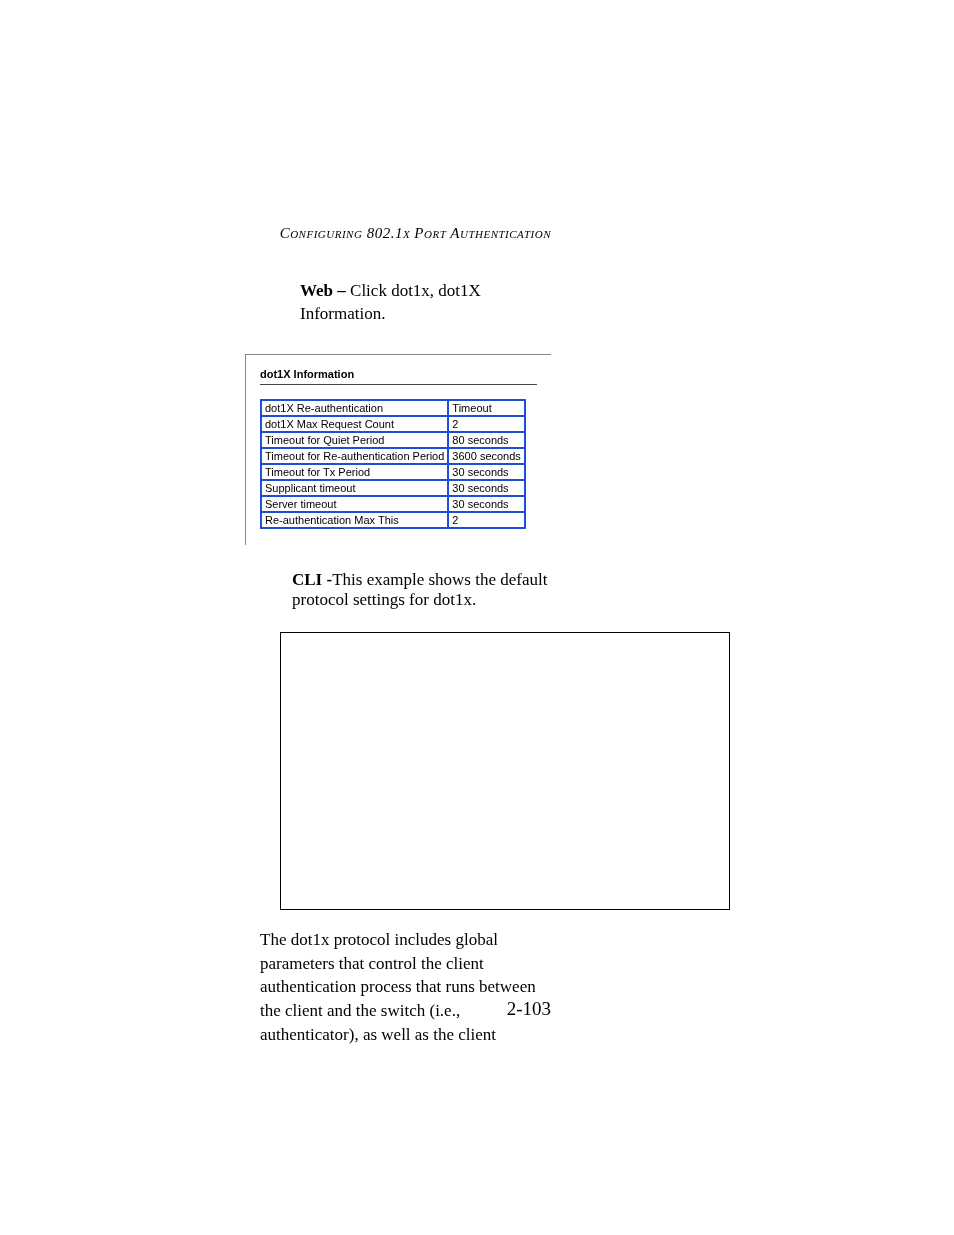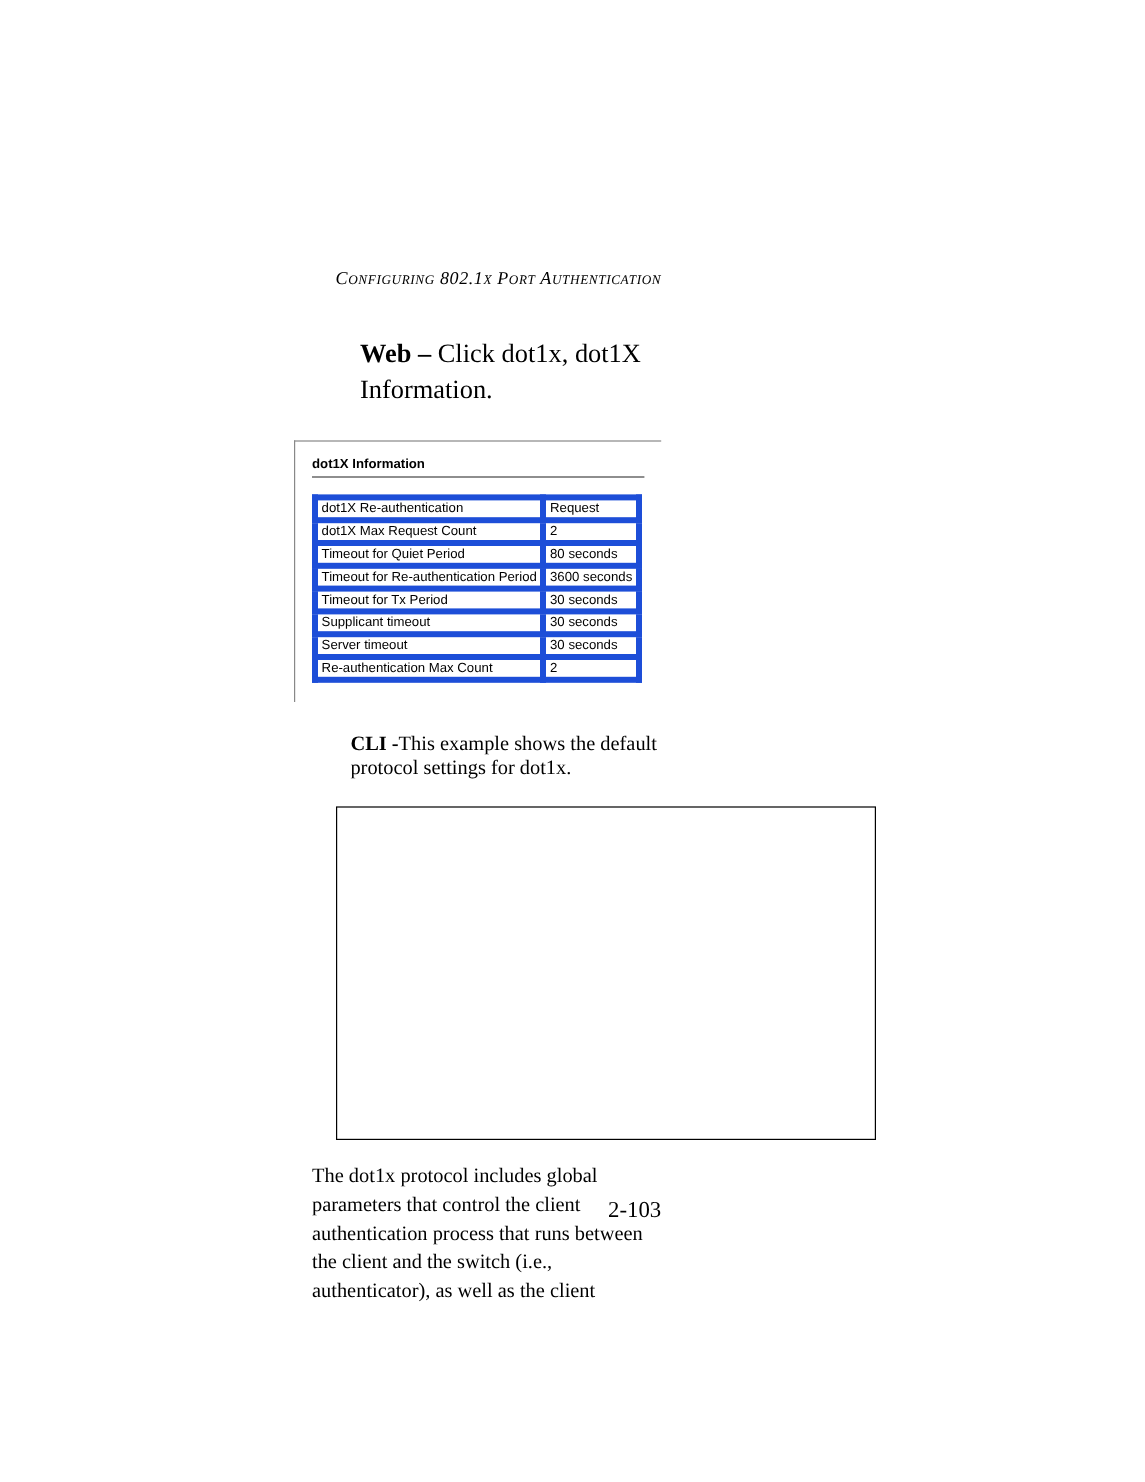--- a/index.html
+++ b/index.html
@@ -28,7 +28,7 @@
   .body-block {
     margin-top: 55px;
     margin-left: 55px;
-    font-size: 22px;
+    font-size: 17px;
     line-height: 1.35;
   }
   .lead-bold {

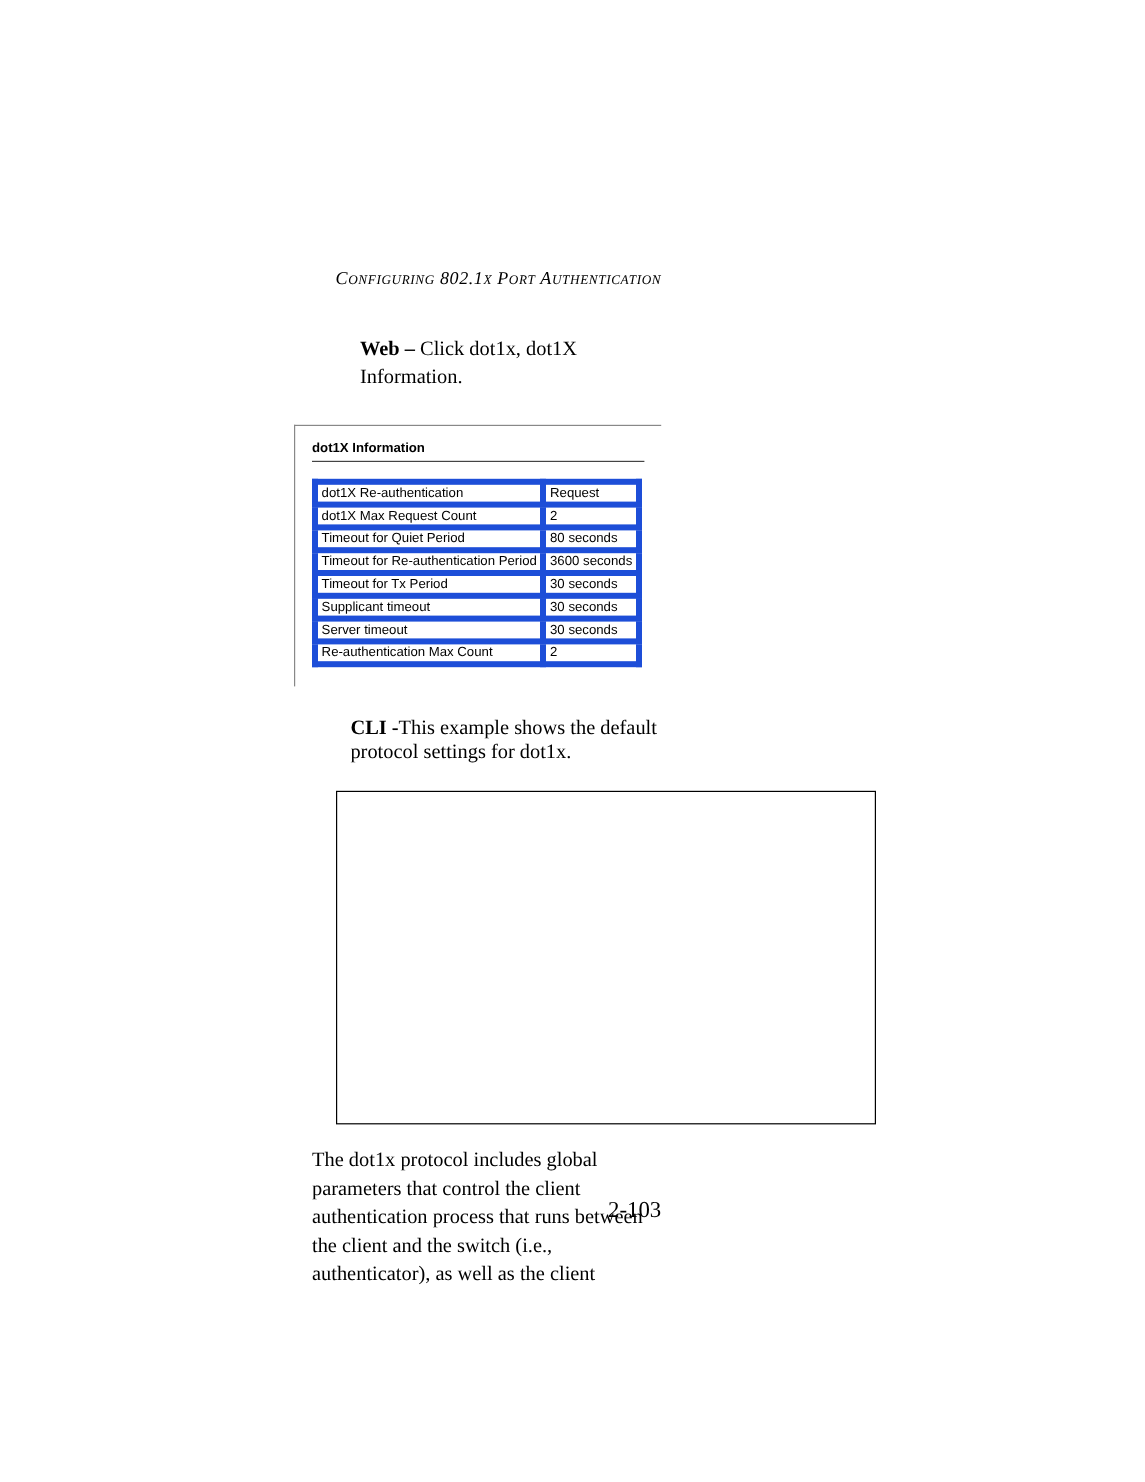--- a/index.html
+++ b/index.html
@@ -60,7 +60,7 @@
     font-size: 11px;
   }
   .info-table td {
-    border: 5px solid #1d4ed8;
+    border: 2px solid #1d4ed8;
     padding: 1px 3px;
     white-space: nowrap;
   }

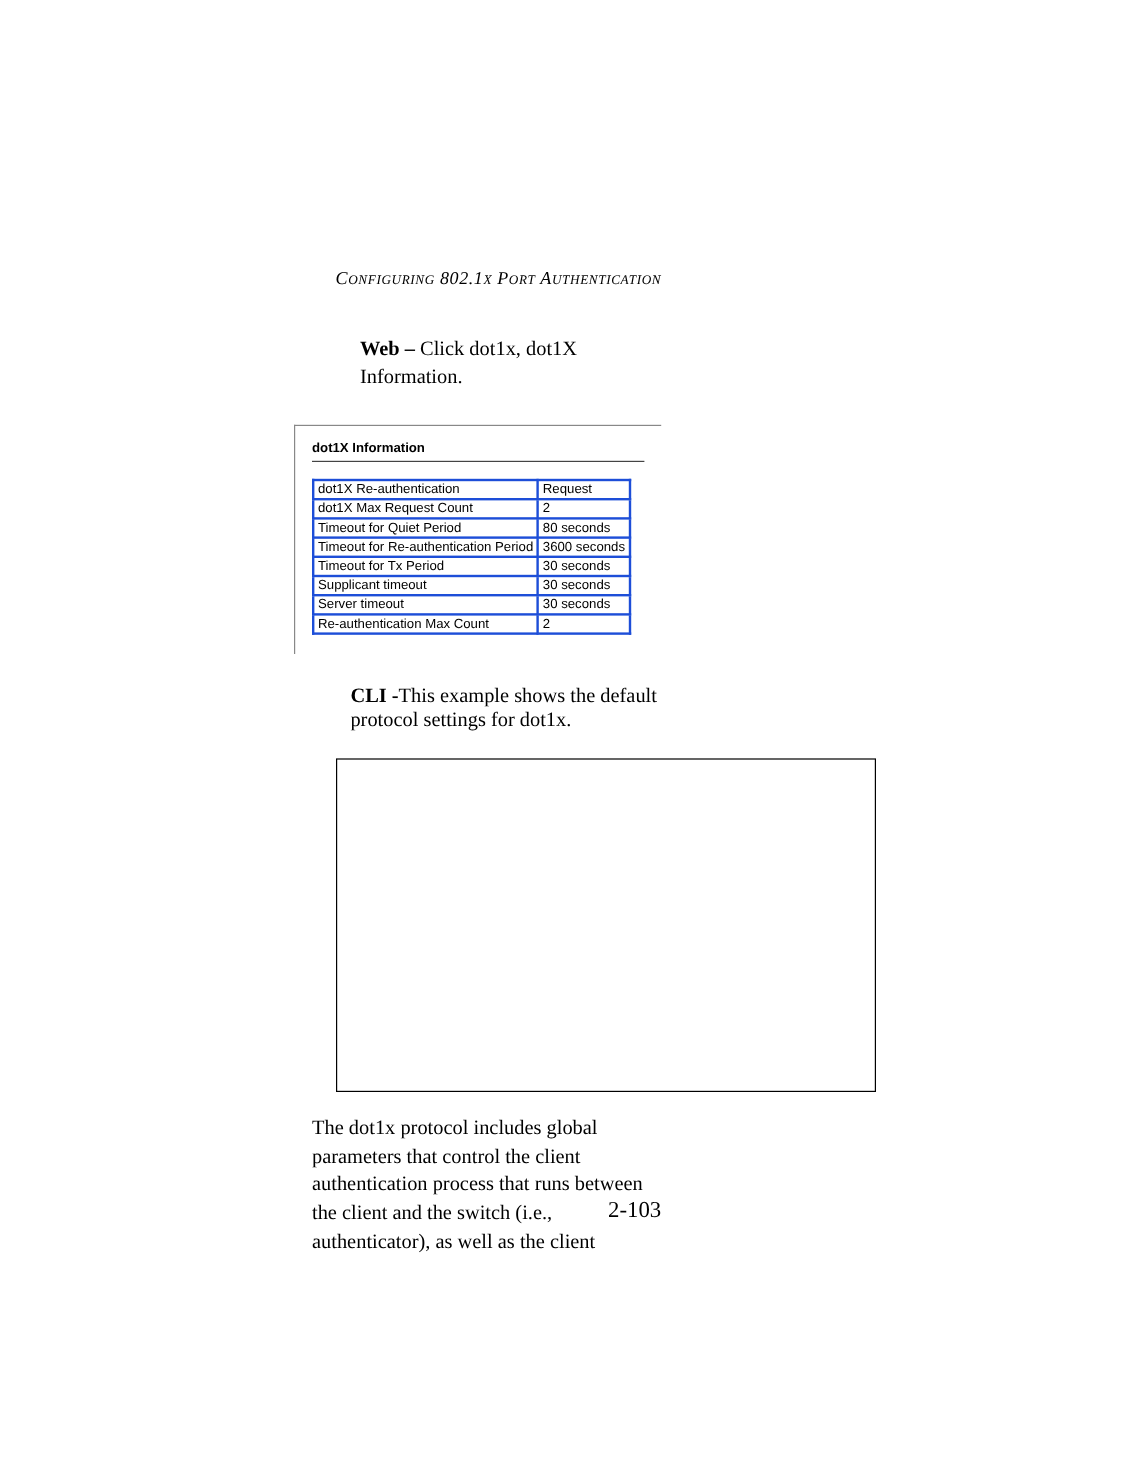--- a/index.html
+++ b/index.html
@@ -113,7 +113,7 @@
       <tbody>
         <tr>
           <td>dot1X Re-authentication</td>
-          <td>Request</td>
+          <td>Timeout</td>
         </tr>
         <tr>
           <td>dot1X Max Request Count</td>

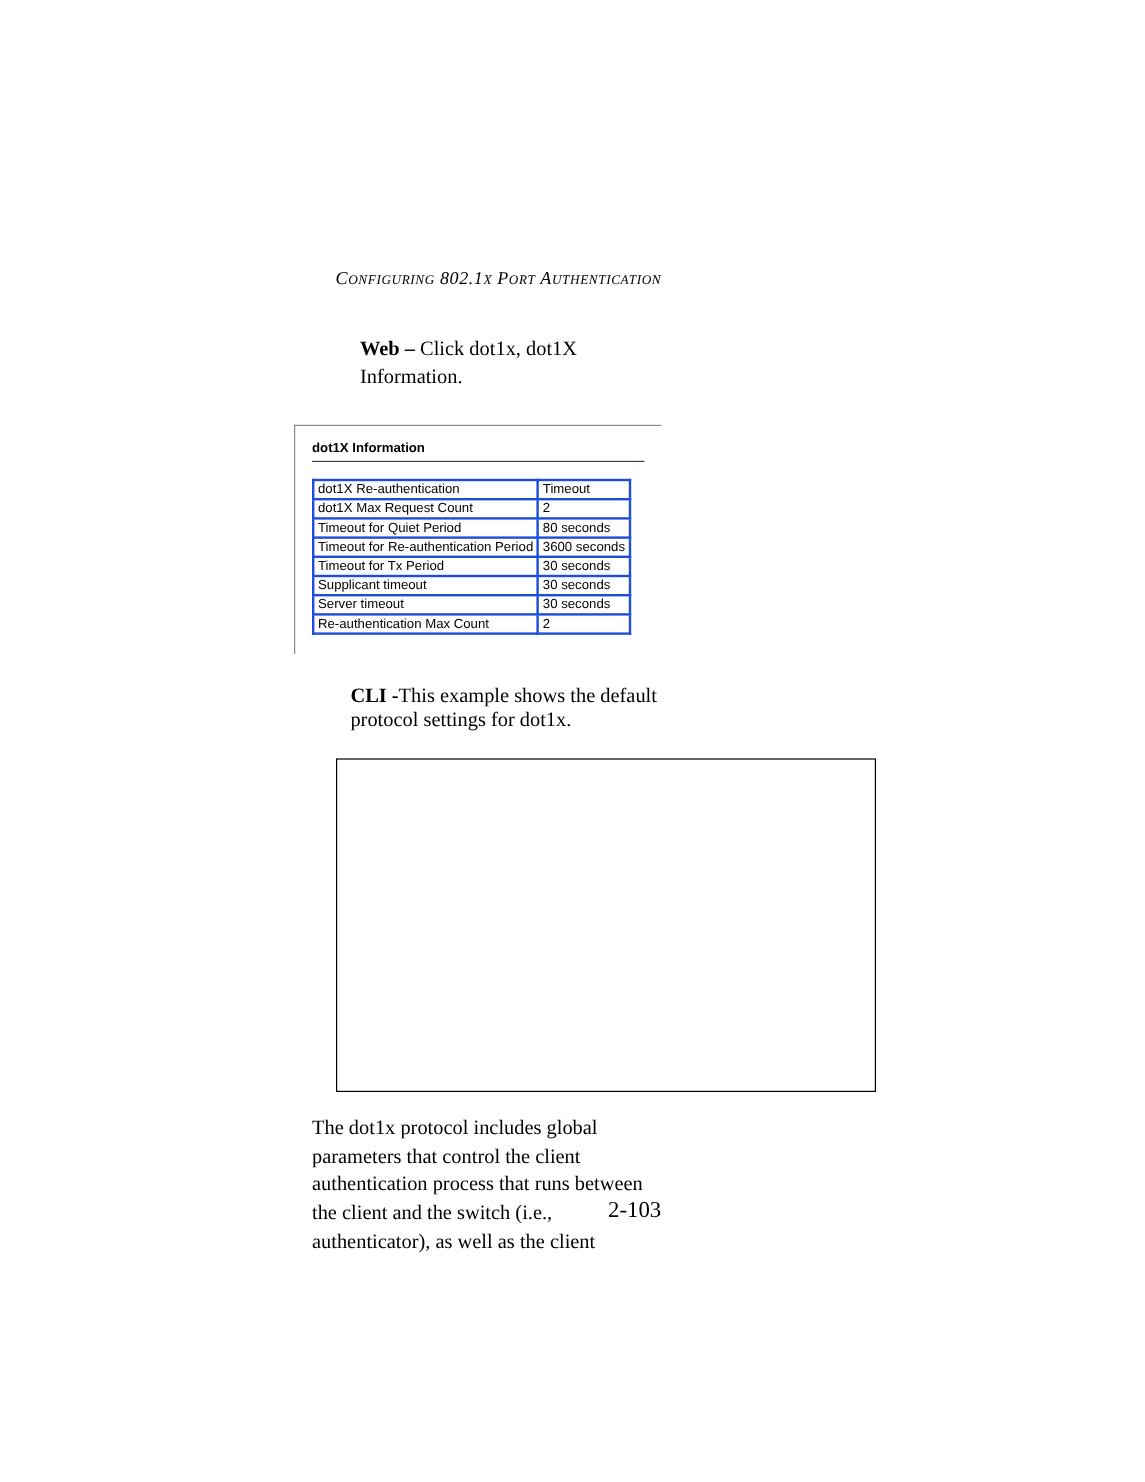--- a/index.html
+++ b/index.html
@@ -140,7 +140,7 @@
           <td>30 seconds</td>
         </tr>
         <tr>
-          <td>Re-authentication Max Count</td>
+          <td>Re-authentication Max This</td>
           <td>2</td>
         </tr>
       </tbody>

